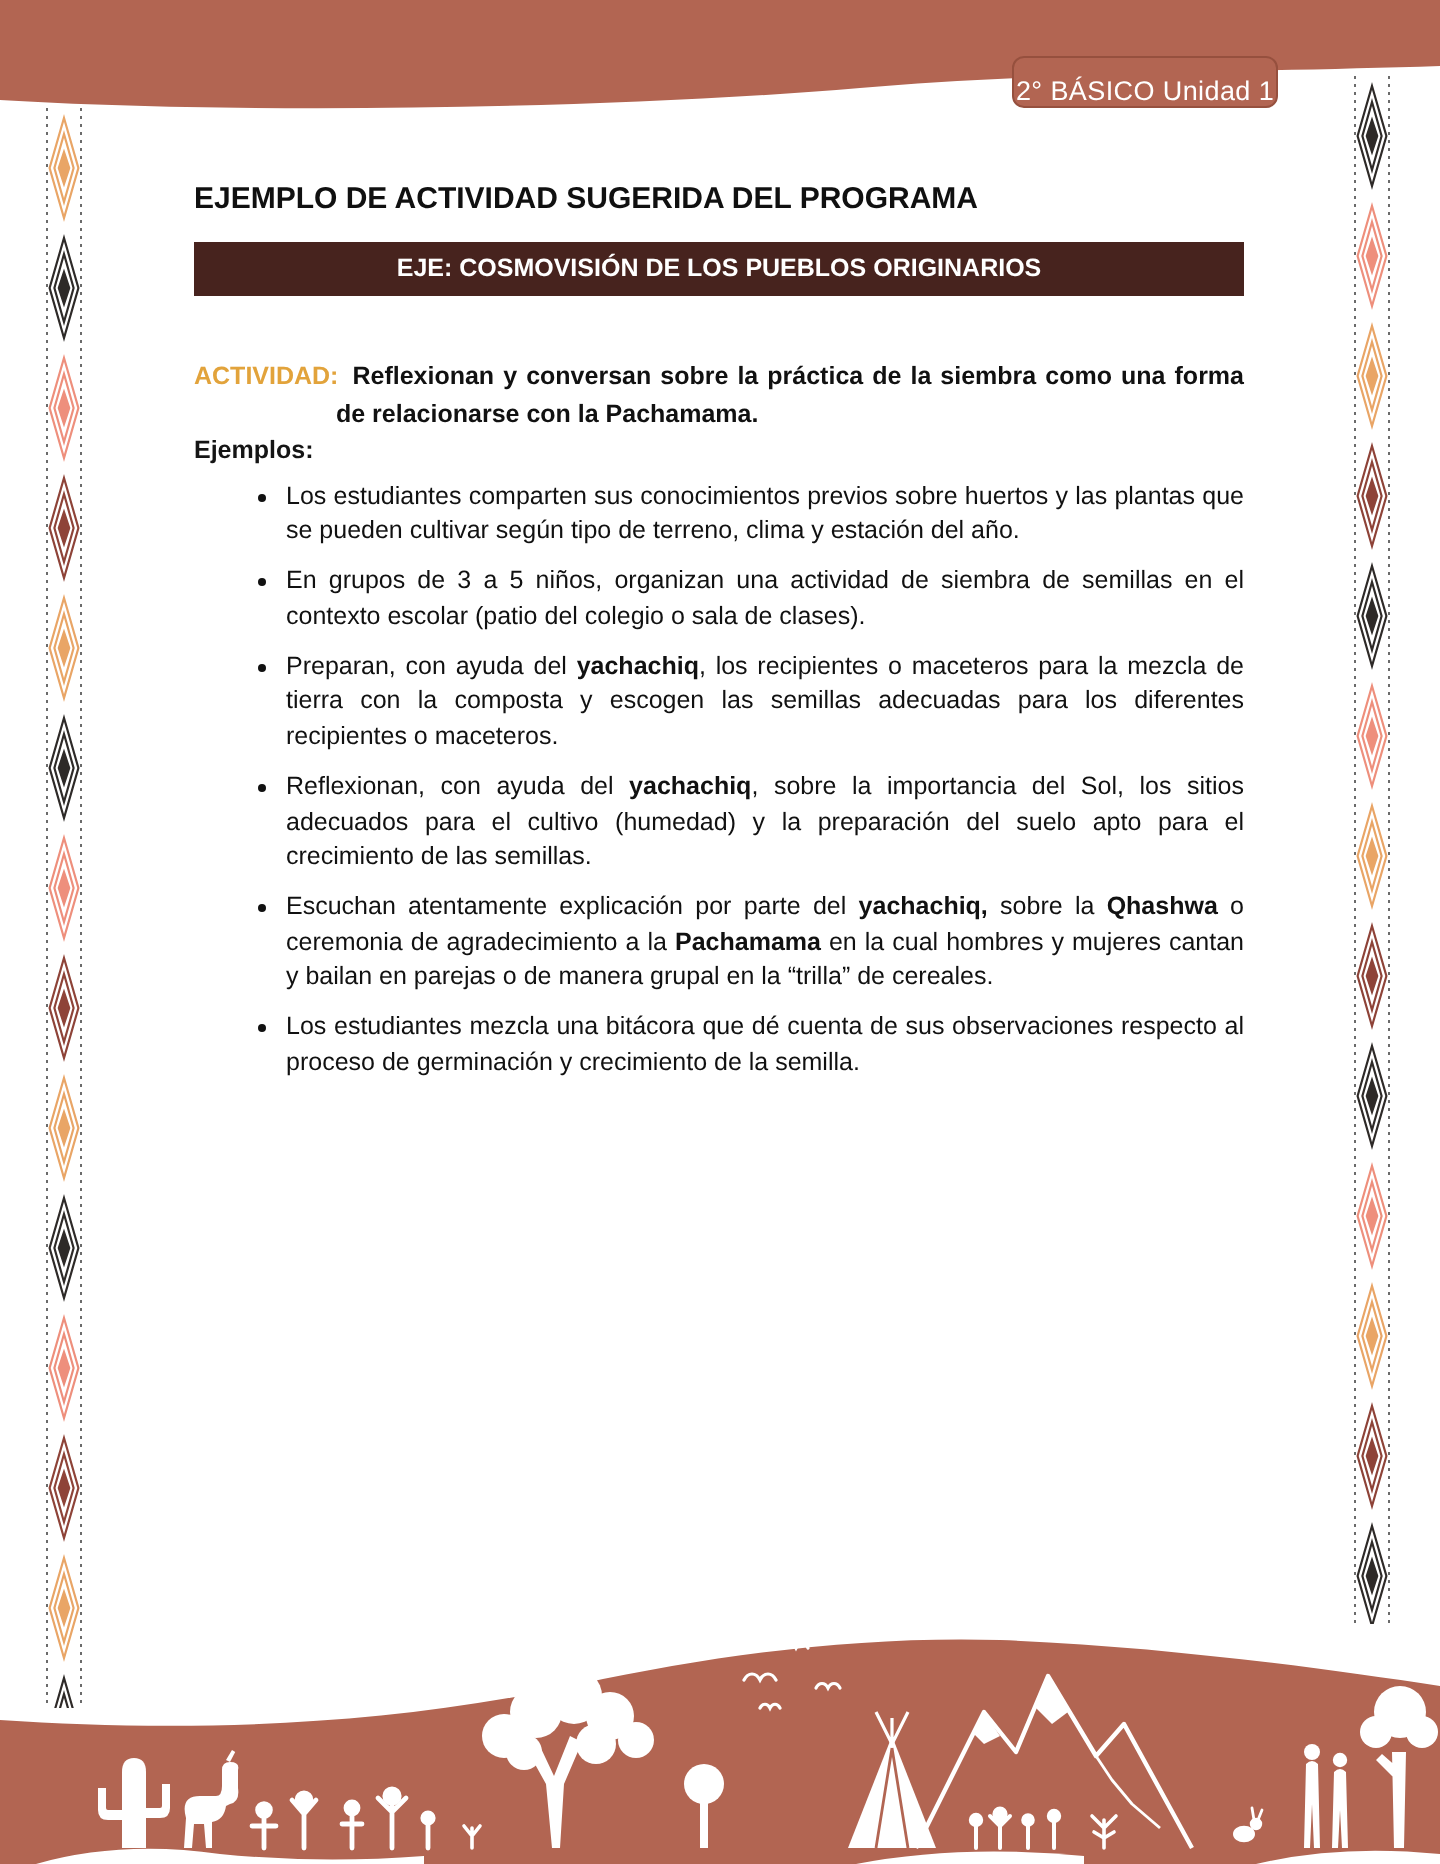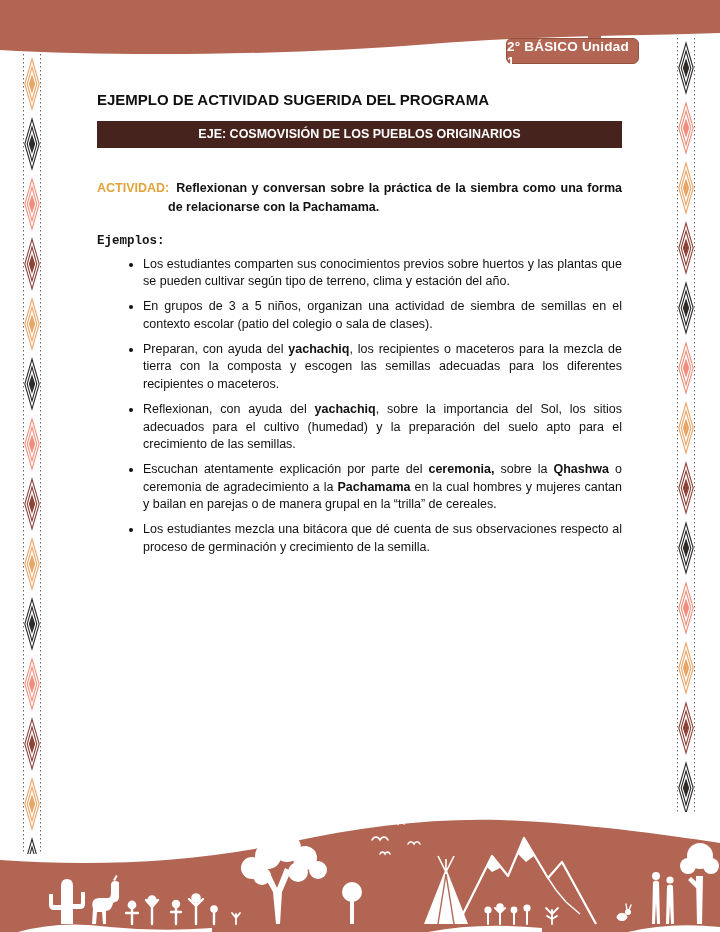--- a/index.html
+++ b/index.html
@@ -27,10 +27,10 @@
   .top-band{position:absolute;top:0;left:0;width:720px;height:70px;z-index:3;}
   .badge-tab{position:absolute;left:588px;top:28px;width:13px;height:16px;background:var(--terracotta);z-index:3;}
   .unit-badge{
-    position:absolute;left:506px;top:38px;width:133px;height:26px;z-index:4;
+    position:absolute;left:506px;top:28px;width:133px;height:26px;z-index:4;
     background:var(--terracotta);border:1px solid #96503e;border-radius:6px;
-    color:#fff;font-size:13.5px;font-weight:bold;
-    display:flex;align-items:flex-start;justify-content:center;letter-spacing:.2px;
+    color:#fff;font-size:13.5px;font-weight:normal;
+    display:flex;align-items:flex-end;justify-content:center;letter-spacing:.2px;
   }
   .textile-strip{position:absolute;z-index:1;}
   .textile-strip.left{left:22px;top:54px;}

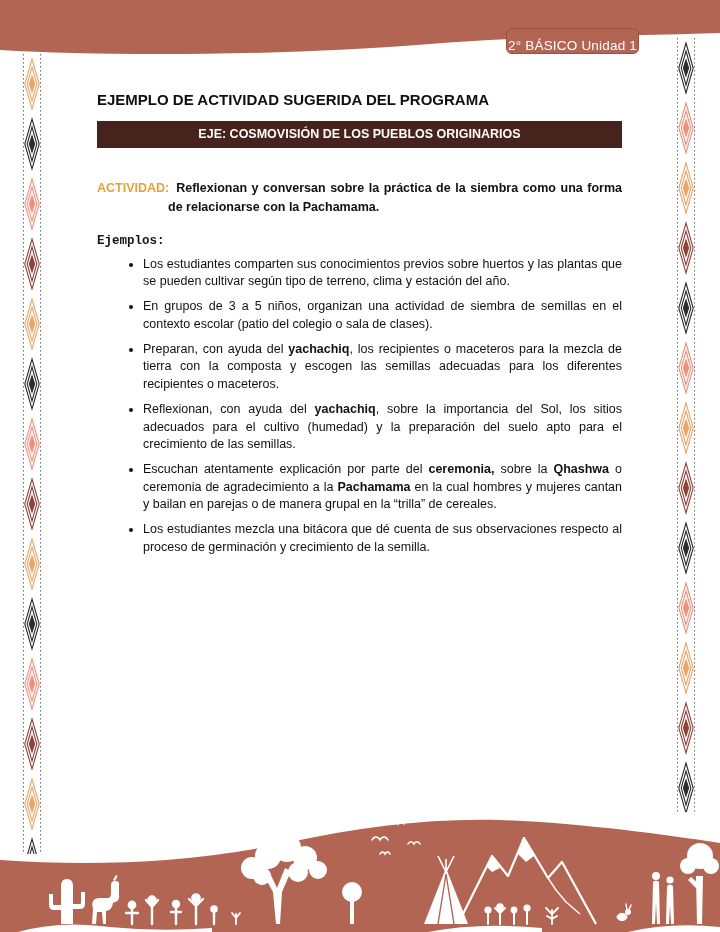--- a/index.html
+++ b/index.html
@@ -47,7 +47,7 @@
     text-align:justify;padding-left:71px;text-indent:-71px;color:#111;
   }
   .activity .act-label{color:var(--gold);margin-right:7px;}
-  .ejemplos-label{margin-top:17px;font-weight:bold;font-size:12.5px;font-family:Liberation Mono, monospace;}
+  .ejemplos-label{margin-top:1px;font-weight:bold;font-size:12.5px;}
   ul.bullets{
     margin:5px 0 0 0;padding-left:46px;font-size:12.5px;line-height:1.39;
     text-align:justify;color:#111;

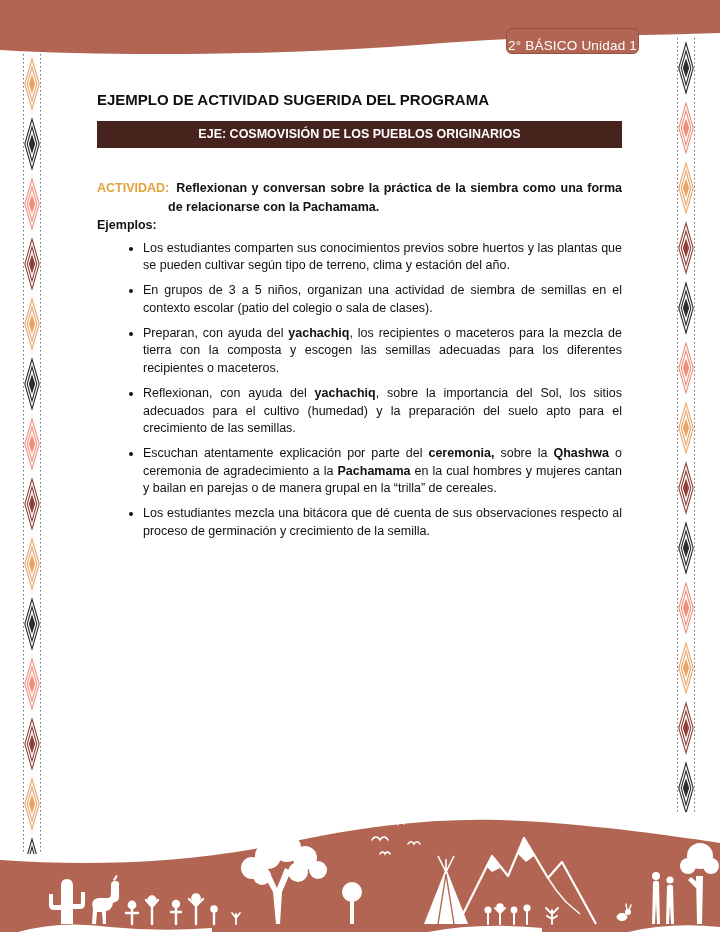--- a/index.html
+++ b/index.html
@@ -148,7 +148,7 @@
       <li><span>En grupos de 3 a 5 niños, organizan una actividad de siembra de semillas en el contexto escolar (patio del colegio o sala de clases).</span></li>
       <li><span>Preparan, con ayuda del </span><span class="b">yachachiq</span><span>, los recipientes o maceteros para la mezcla de tierra con la composta y escogen las semillas adecuadas para los diferentes recipientes o maceteros.</span></li>
       <li><span>Reflexionan, con ayuda del </span><span class="b">yachachiq</span><span>, sobre la importancia del Sol, los sitios adecuados para el cultivo (humedad) y la preparación del suelo apto para el crecimiento de las semillas.</span></li>
-      <li><span>Escuchan atentamente explicación por parte del </span><span class="b">ceremonia,</span><span> sobre la </span><span class="b">Qhashwa</span><span> o ceremonia de agradecimiento a la </span><span class="b">Pachamama</span><span> en la cual hombres y mujeres cantan y bailan en parejas o de manera grupal en la “trilla” de cereales.</span></li>
+      <li><span>Escuchan atentamente explicación por parte del </span><span class="b">yachachiq,</span><span> sobre la </span><span class="b">Qhashwa</span><span> o ceremonia de agradecimiento a la </span><span class="b">Pachamama</span><span> en la cual hombres y mujeres cantan y bailan en parejas o de manera grupal en la “trilla” de cereales.</span></li>
       <li><span>Los estudiantes mezcla una bitácora que dé cuenta de sus observaciones respecto al proceso de germinación y crecimiento de la semilla.</span></li>
     </ul>
 </div>

